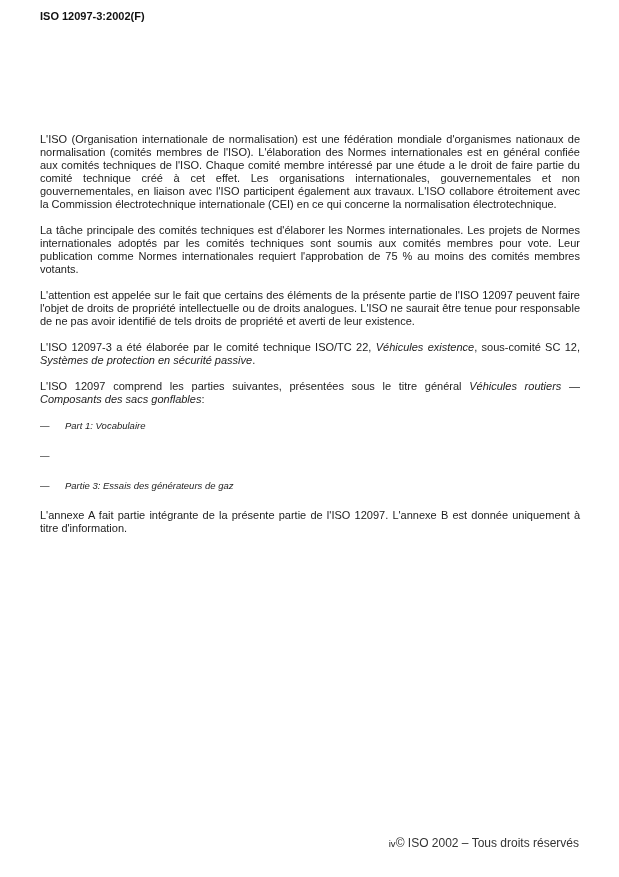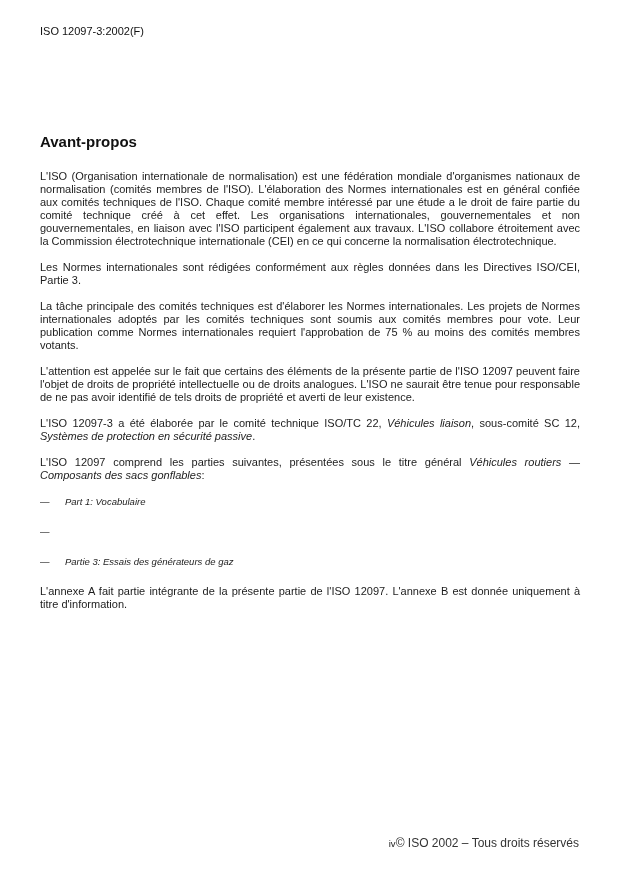--- a/index.html
+++ b/index.html
@@ -16,10 +16,10 @@
   }
   .doc-header {
     position: absolute;
-    top: 25px;
+    top: 10px;
     left: 40px;
     font-size: 11px;
-    font-weight: normal;
+    font-weight: bold;
     color: #111;
   }
   .content {

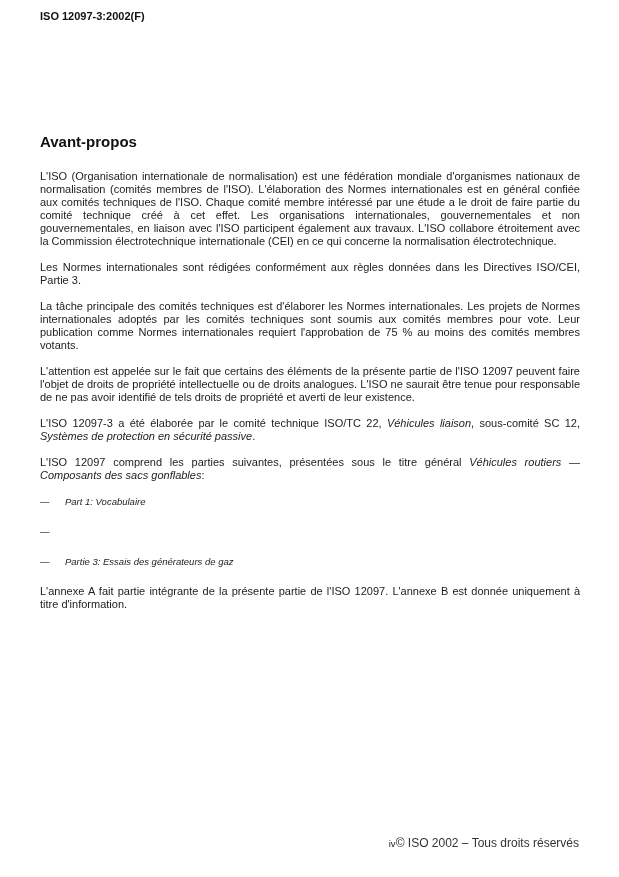--- a/index.html
+++ b/index.html
@@ -74,7 +74,6 @@
 
   <div class="content">
 
-    <h1 class="doc-title">Avant-propos</h1>
 
     <p><span>L'ISO (Organisation internationale de normalisation) est une fédération mondiale d'organismes nationaux de normalisation (comités membres de l'ISO). L'élaboration des Normes internationales est en général confiée aux comités techniques de l'ISO. Chaque comité membre intéressé par une étude a le droit de faire partie du comité technique créé à cet effet. Les organisations internationales, gouvernementales et non gouvernementales, en liaison avec l'ISO participent également aux travaux. L'ISO collabore étroitement avec la Commission électrotechnique internationale (CEI) en ce qui concerne la normalisation électrotechnique.</span></p>
 

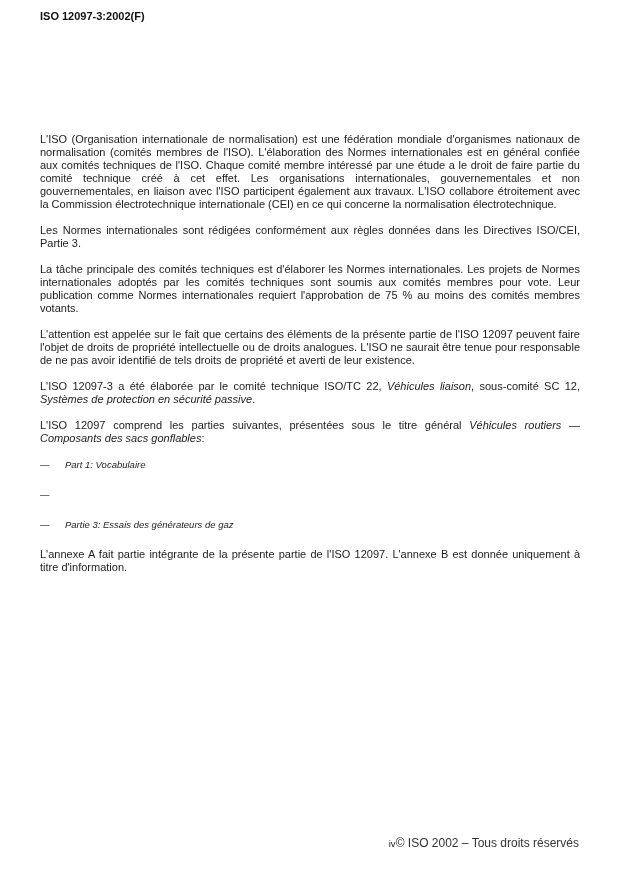--- a/index.html
+++ b/index.html
@@ -77,7 +77,6 @@
 
     <p><span>L'ISO (Organisation internationale de normalisation) est une fédération mondiale d'organismes nationaux de normalisation (comités membres de l'ISO). L'élaboration des Normes internationales est en général confiée aux comités techniques de l'ISO. Chaque comité membre intéressé par une étude a le droit de faire partie du comité technique créé à cet effet. Les organisations internationales, gouvernementales et non gouvernementales, en liaison avec l'ISO participent également aux travaux. L'ISO collabore étroitement avec la Commission électrotechnique internationale (CEI) en ce qui concerne la normalisation électrotechnique.</span></p>
 
-    <p><span>Les Normes internationales sont rédigées conformément aux règles données dans les Directives ISO/CEI, Partie 3.</span></p>
 
     <p><span>La tâche principale des comités techniques est d'élaborer les Normes internationales. Les projets de Normes internationales adoptés par les comités techniques sont soumis aux comités membres pour vote. Leur publication comme Normes internationales requiert l'approbation de 75 % au moins des comités membres votants.</span></p>
 

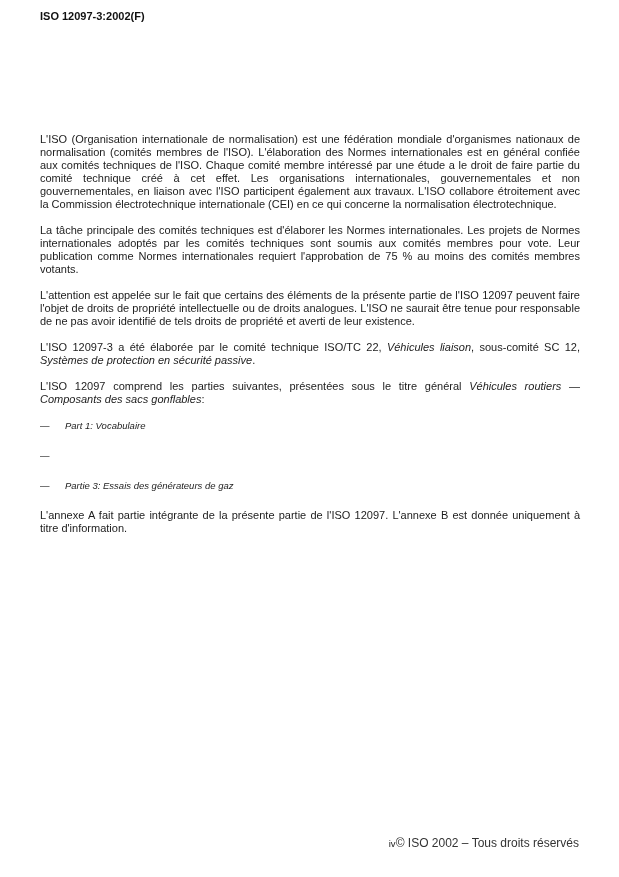--- a/index.html
+++ b/index.html
@@ -82,7 +82,7 @@
 
     <p><span>L'attention est appelée sur le fait que certains des éléments de la présente partie de l'ISO 12097 peuvent faire l'objet de droits de propriété intellectuelle ou de droits analogues. L'ISO ne saurait être tenue pour responsable de ne pas avoir identifié de tels droits de propriété et averti de leur existence.</span></p>
 
-    <p><span>L'ISO 12097-3 a été élaborée par le comité technique ISO/TC 22, </span><i>Véhicules liaison</i><span>, sous-comité SC 12, </span><i>Systèmes de protection en sécurité passive</i><span>.</span></p>
+    <p><span>L'ISO 12097-3 a été élaborée par le comité technique ISO/TC 22, </span><i>Véhicules existence</i><span>, sous-comité SC 12, </span><i>Systèmes de protection en sécurité passive</i><span>.</span></p>
 
     <p><span>L'ISO 12097 comprend les parties suivantes, présentées sous le titre général </span><i>Véhicules routiers — Composants des sacs gonflables</i><span>:</span></p>
 

